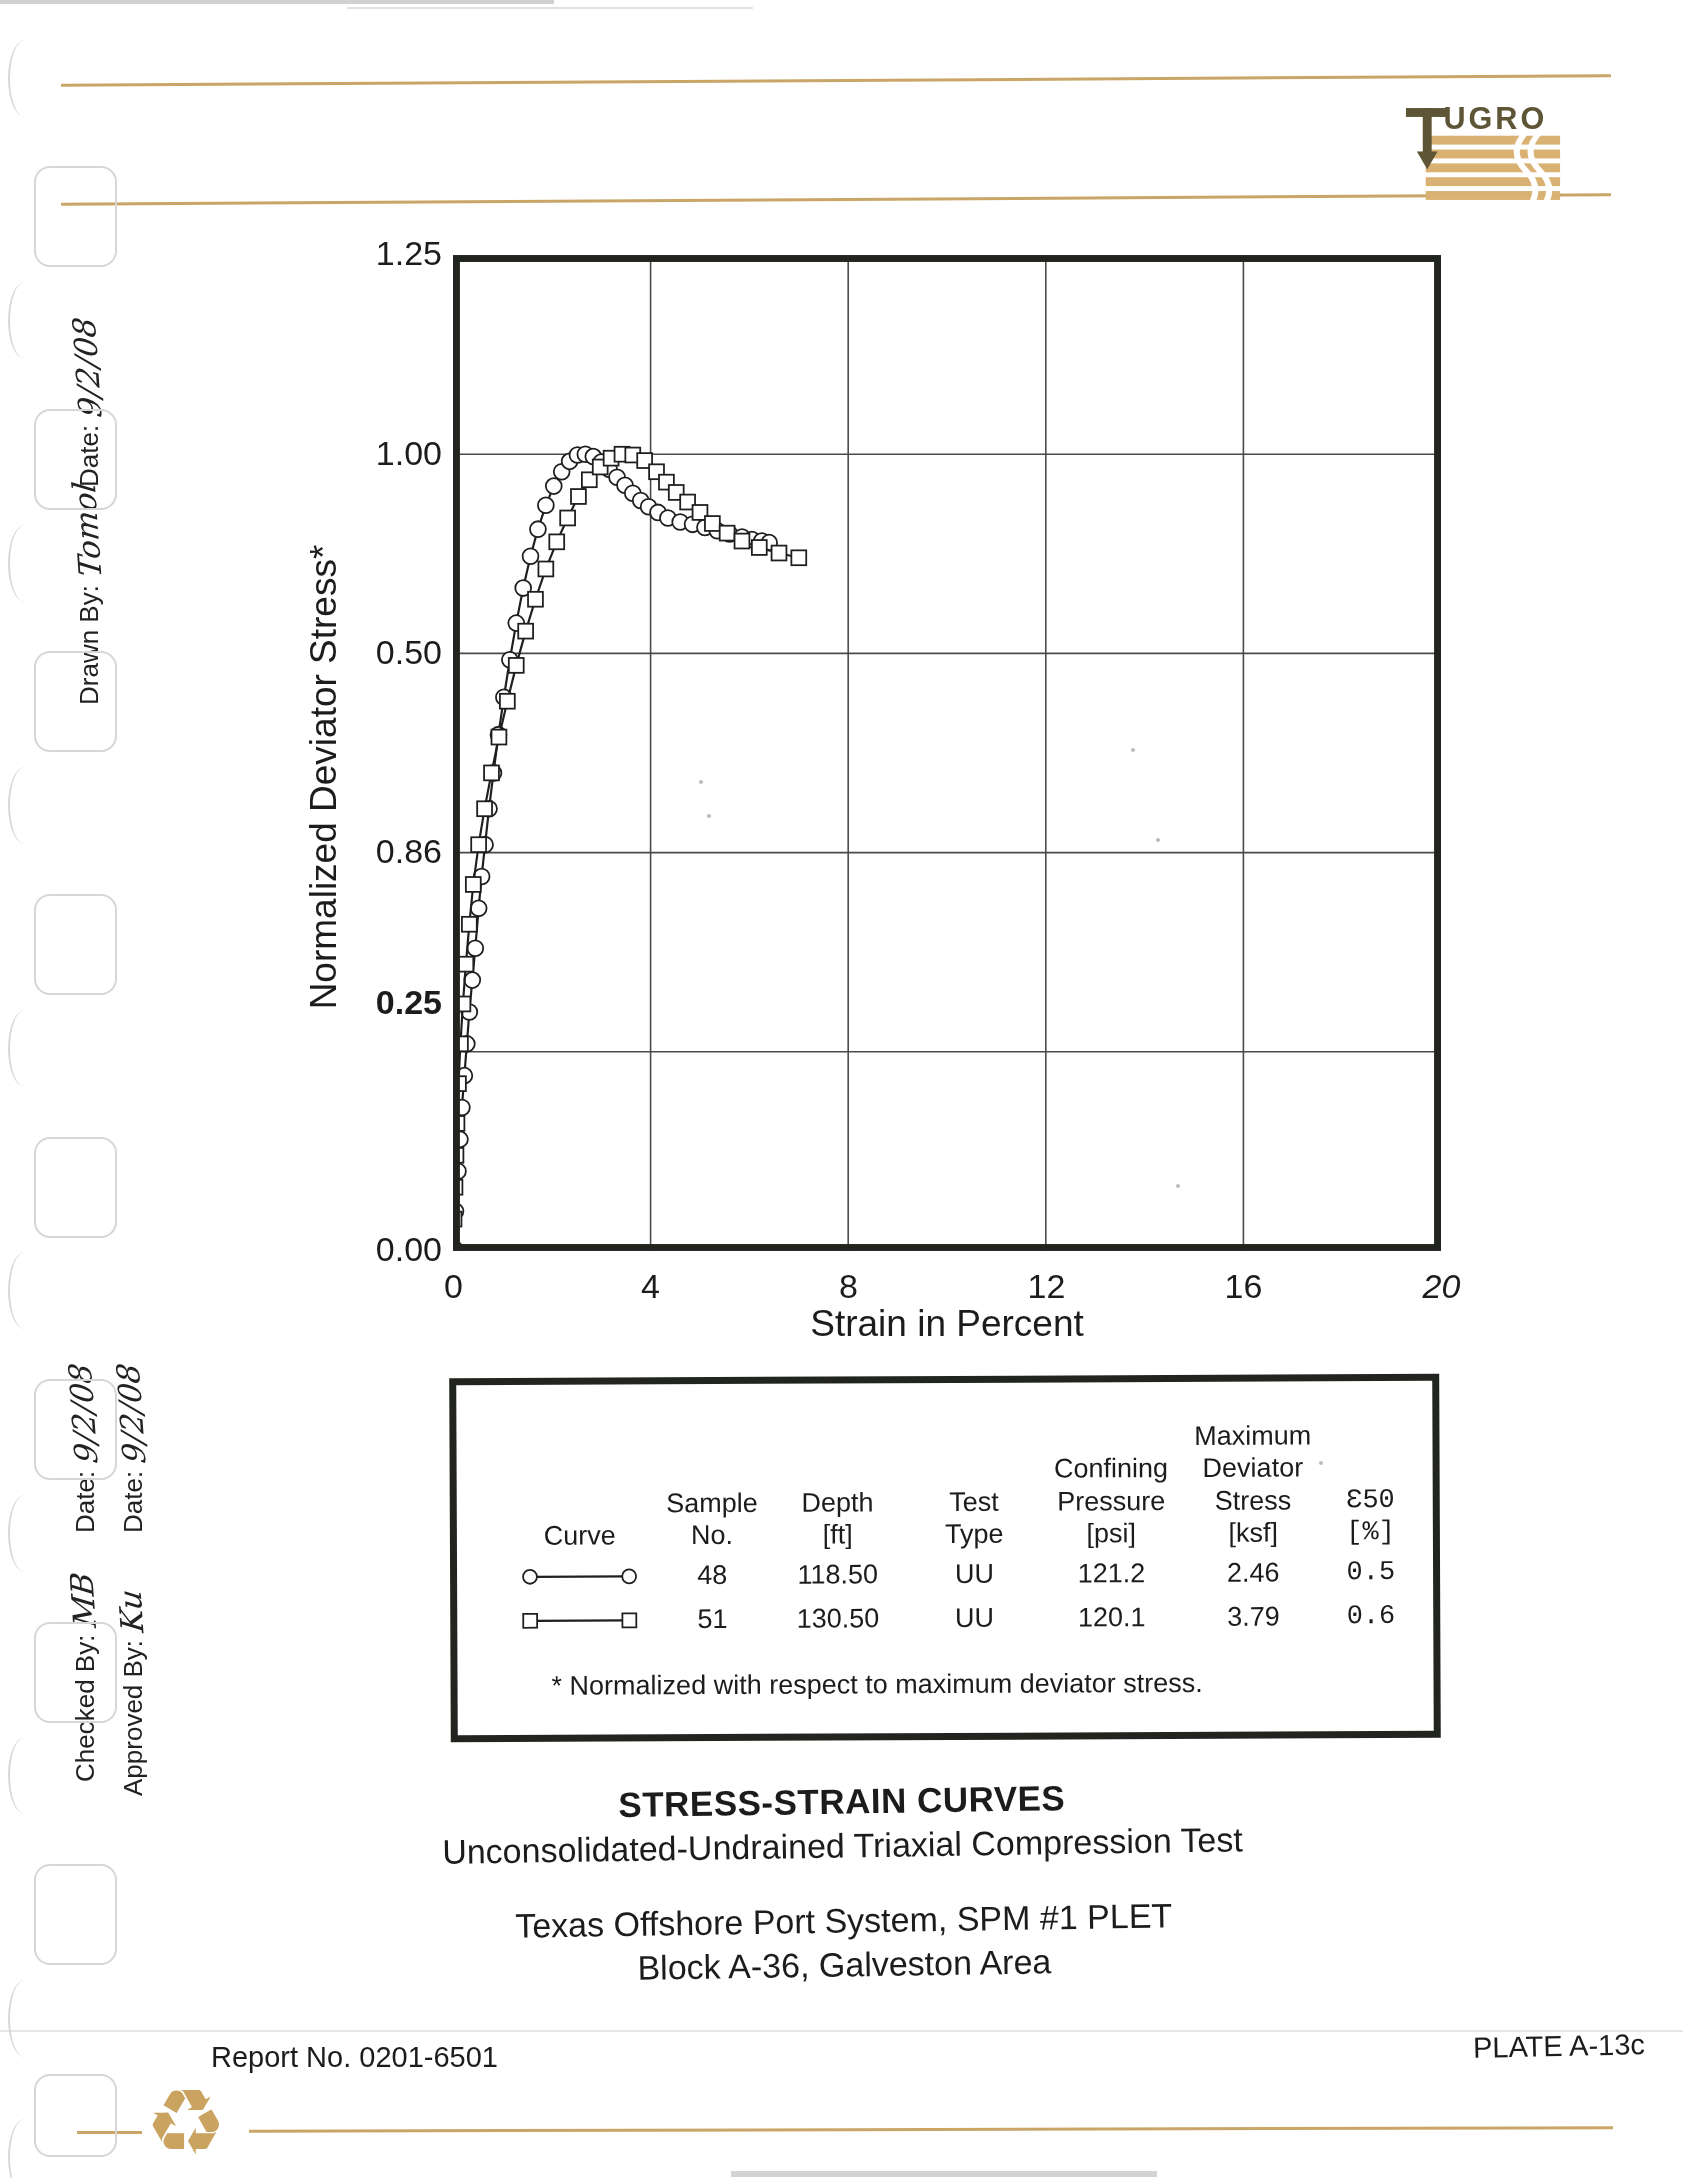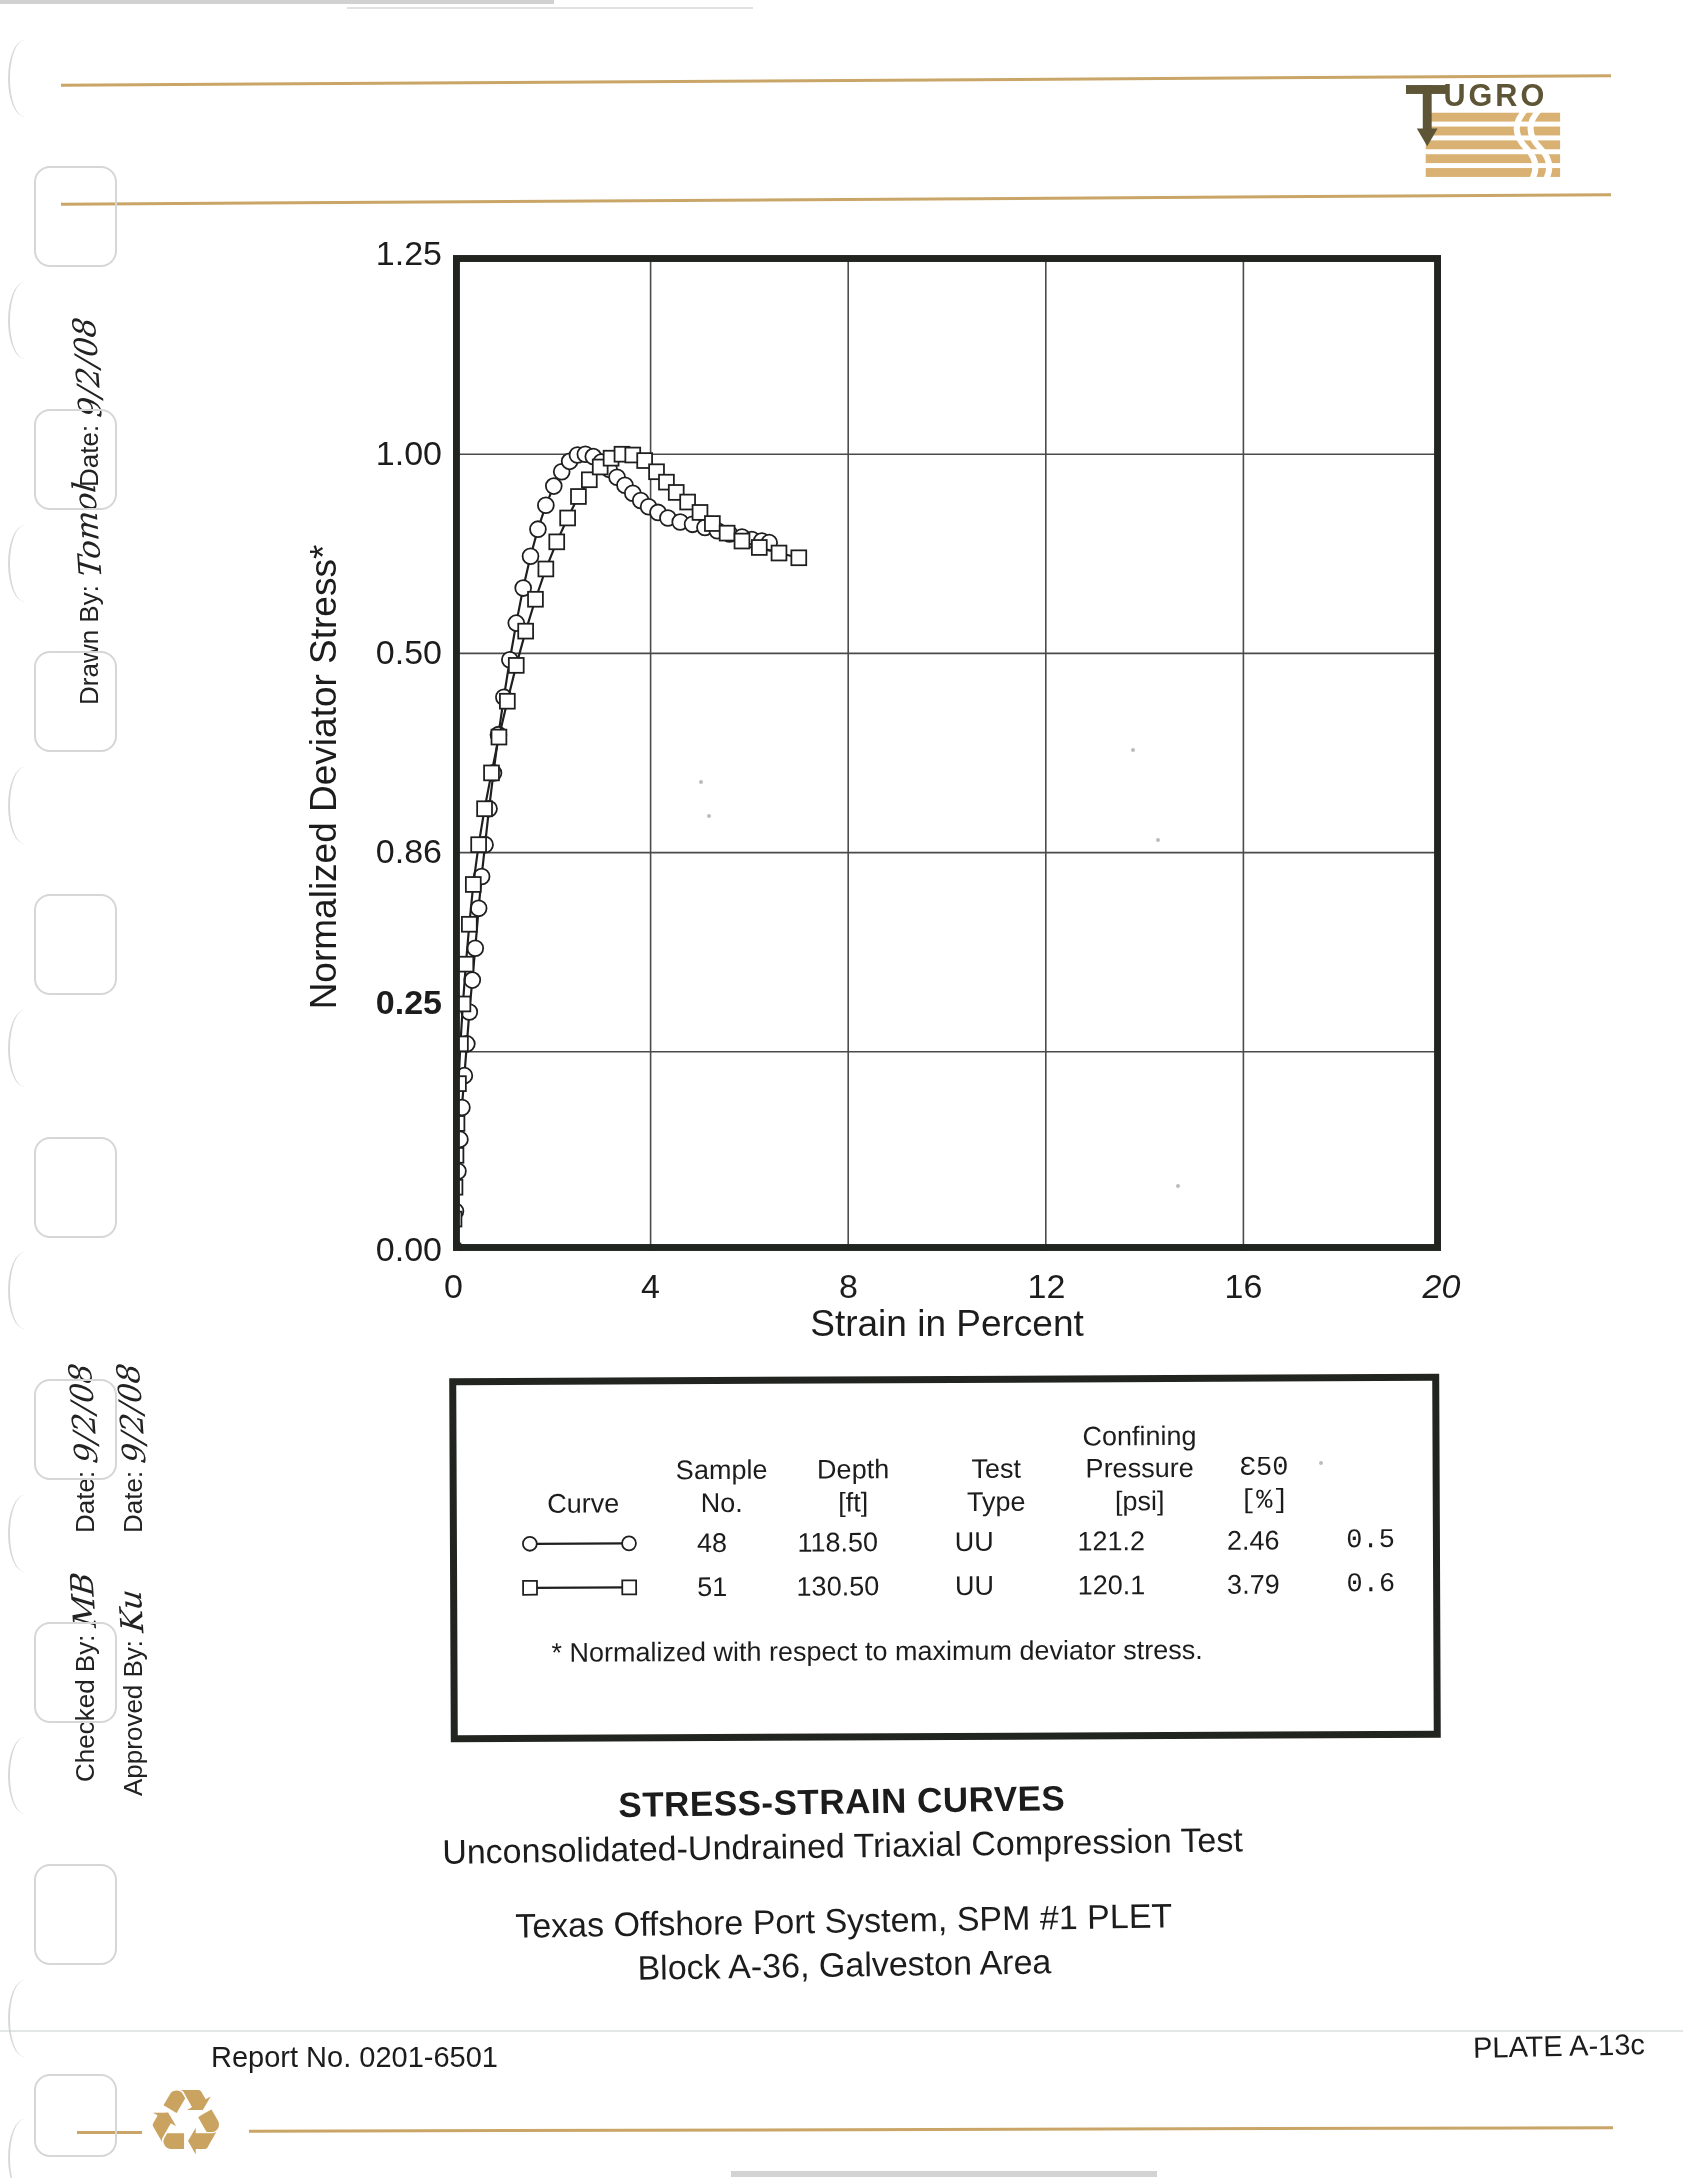--- a/index.html
+++ b/index.html
@@ -18,7 +18,7 @@
   .hole{width:79px;height:97px;border:2.5px solid #d6d6d6;border-radius:16px;background:transparent;}
 
   
-  #logo{left:1404px;top:75px;width:164px;height:111px;text-align:right;}
+  #logo{left:1404px;top:98px;width:164px;height:111px;text-align:right;}
 
   
   .rot{transform-origin:0 0;transform:rotate(-90deg);white-space:nowrap;

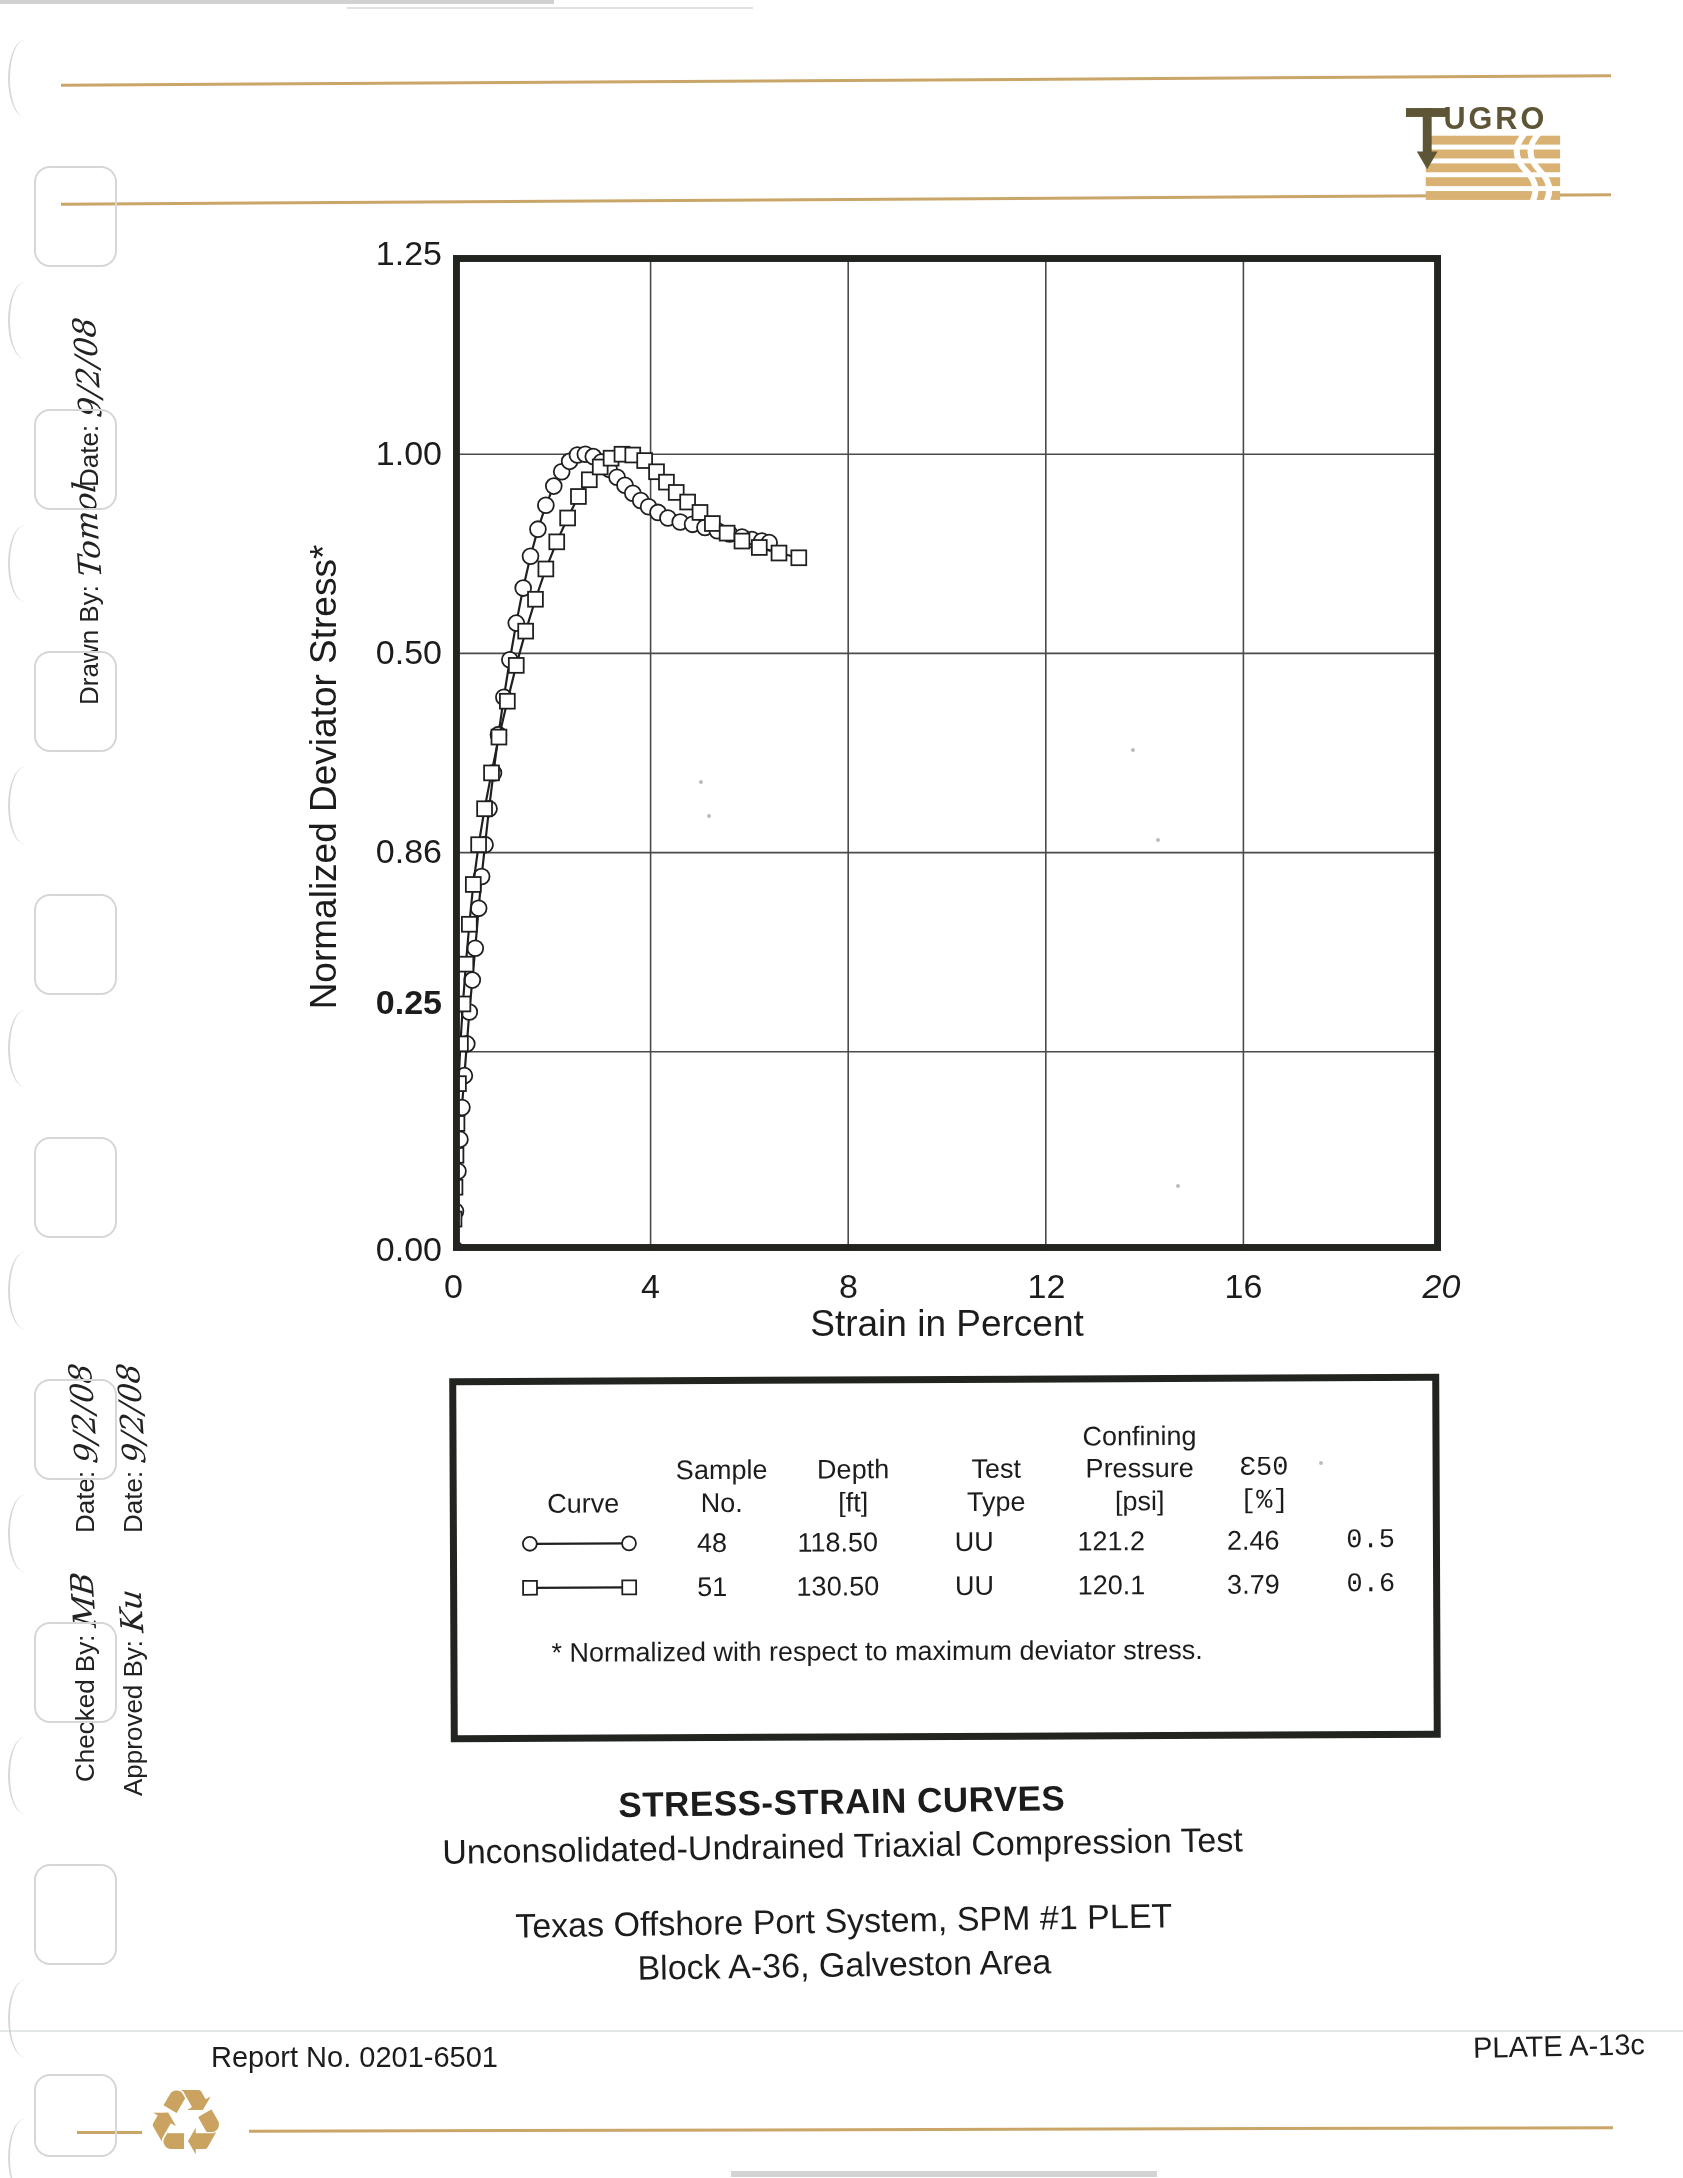--- a/index.html
+++ b/index.html
@@ -246,6 +246,10 @@
       <div class="lt-c c4">Confining
 Pressure
 [psi]</div>
+      <div class="lt-c c5">Maximum
+Deviator
+Stress
+[ksf]</div>
       <div class="lt-c c6">Ɛ50
 [%]</div>
     </div>

